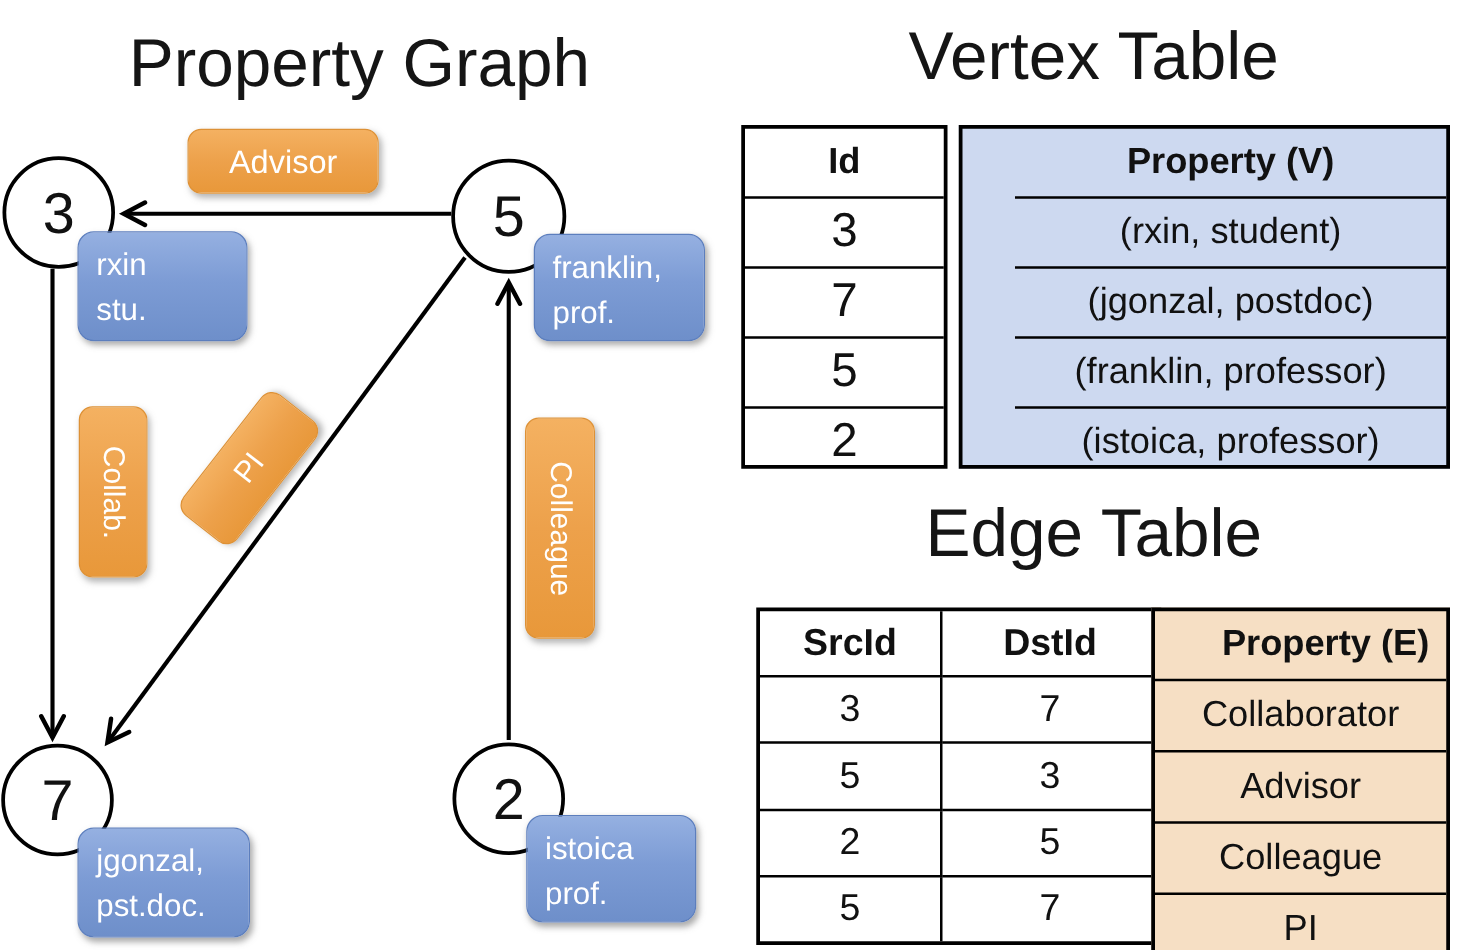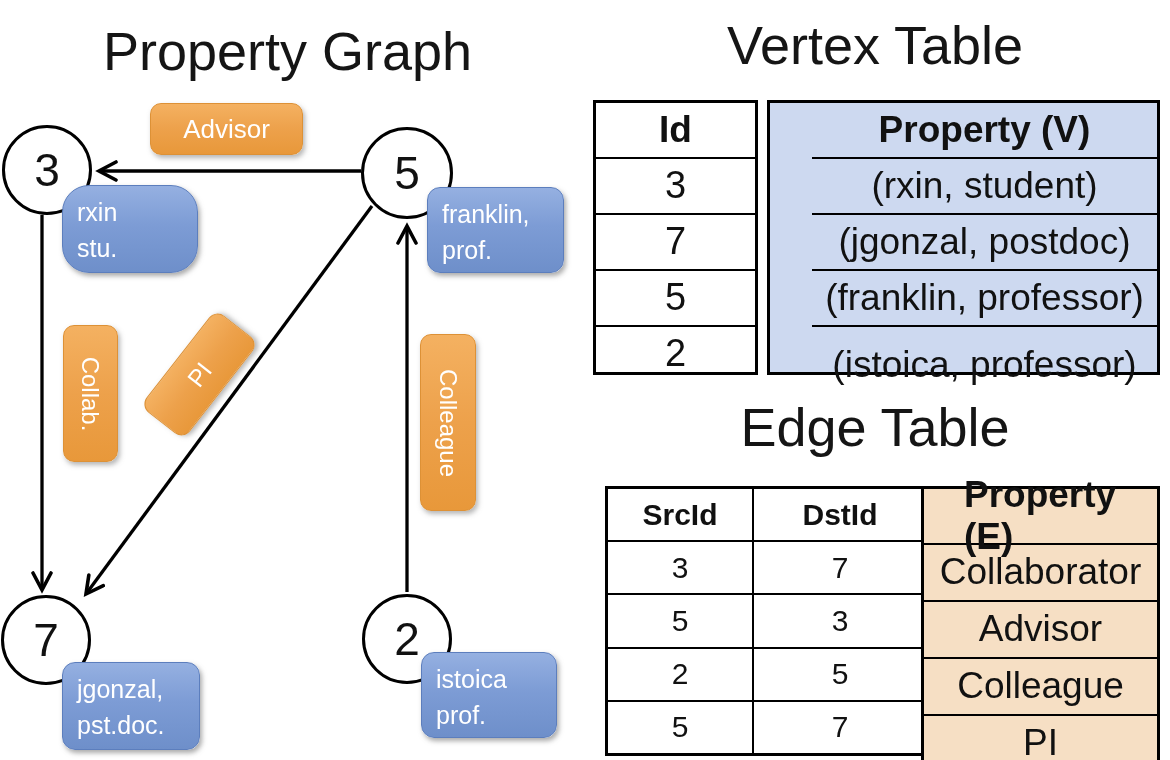--- a/index.html
+++ b/index.html
@@ -30,7 +30,7 @@
   
   .tbox{border:3px solid #000;background:#fff;}
   .trow{display:flex;align-items:center;justify-content:center;
-        border-bottom:2.5px solid #000;font-size:37px;}
+        border-bottom:2.5px solid #000;font-size:29px;}
   .trow:last-child{border-bottom:none;}
   .trow.hdr{font-weight:700;}
   .num{font-size:38px;}

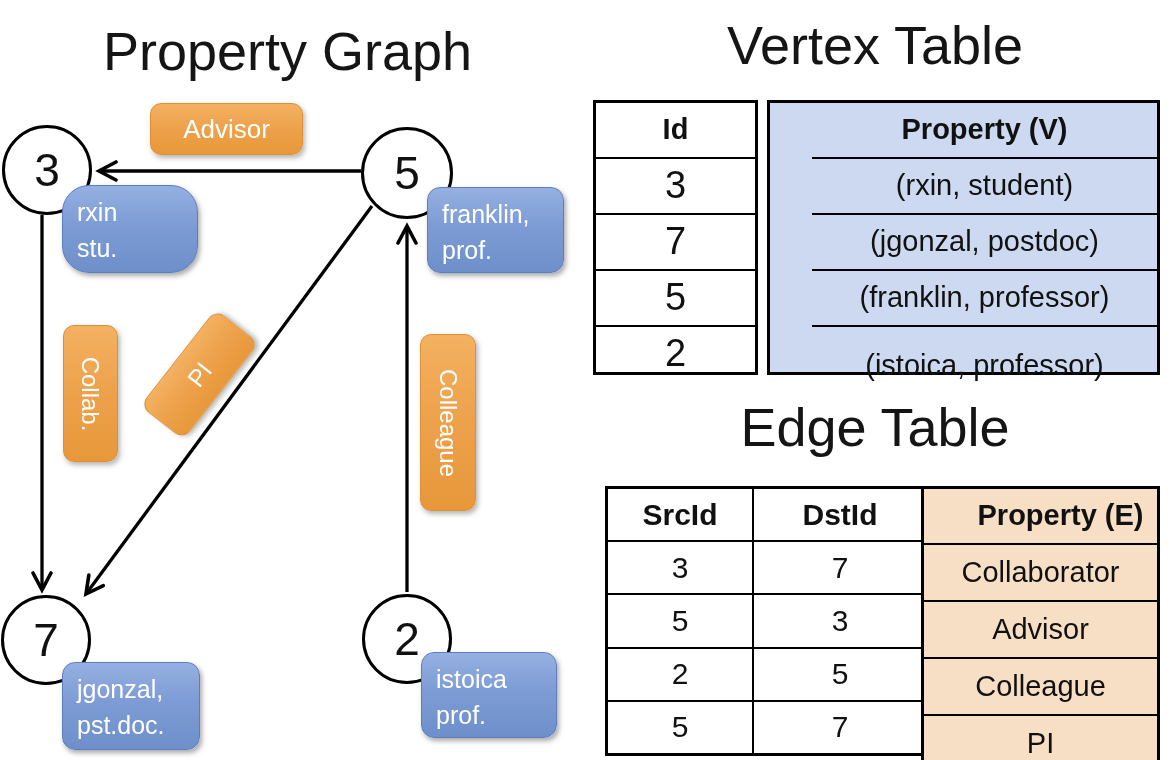--- a/index.html
+++ b/index.html
@@ -75,7 +75,7 @@
     <span>2</span>
   </div>
 
-  <div class="abs vprop" style="left:62px;top:185px;width:136px;height:88px;border-radius:27px;">
+  <div class="abs vprop" style="left:62px;top:185px;width:136px;height:88px;">
     <div>rxin</div>
     <div>stu.</div>
   </div>

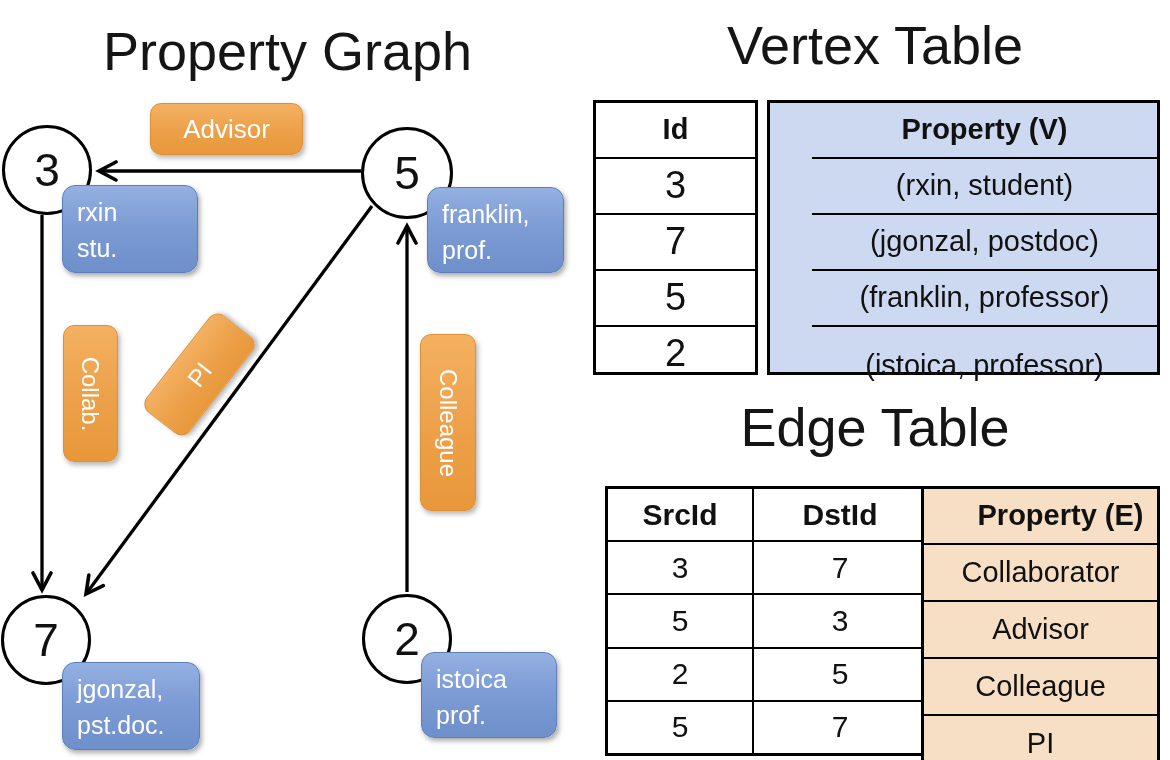--- a/index.html
+++ b/index.html
@@ -120,7 +120,7 @@
     <div class="trow" style="height:54px;">(rxin, student)</div>
     <div class="trow" style="height:54px;">(jgonzal, postdoc)</div>
     <div class="trow" style="height:54px;">(franklin, professor)</div>
-    <div class="trow" style="height:53.5px;margin-top:12px;">(istoica, professor)</div>
+    <div class="trow" style="height:53.5px;">(istoica, professor)</div>
   </div>
 
   <div class="abs panel-title" style="left:590px;top:396px;width:570px;">Edge Table</div>

